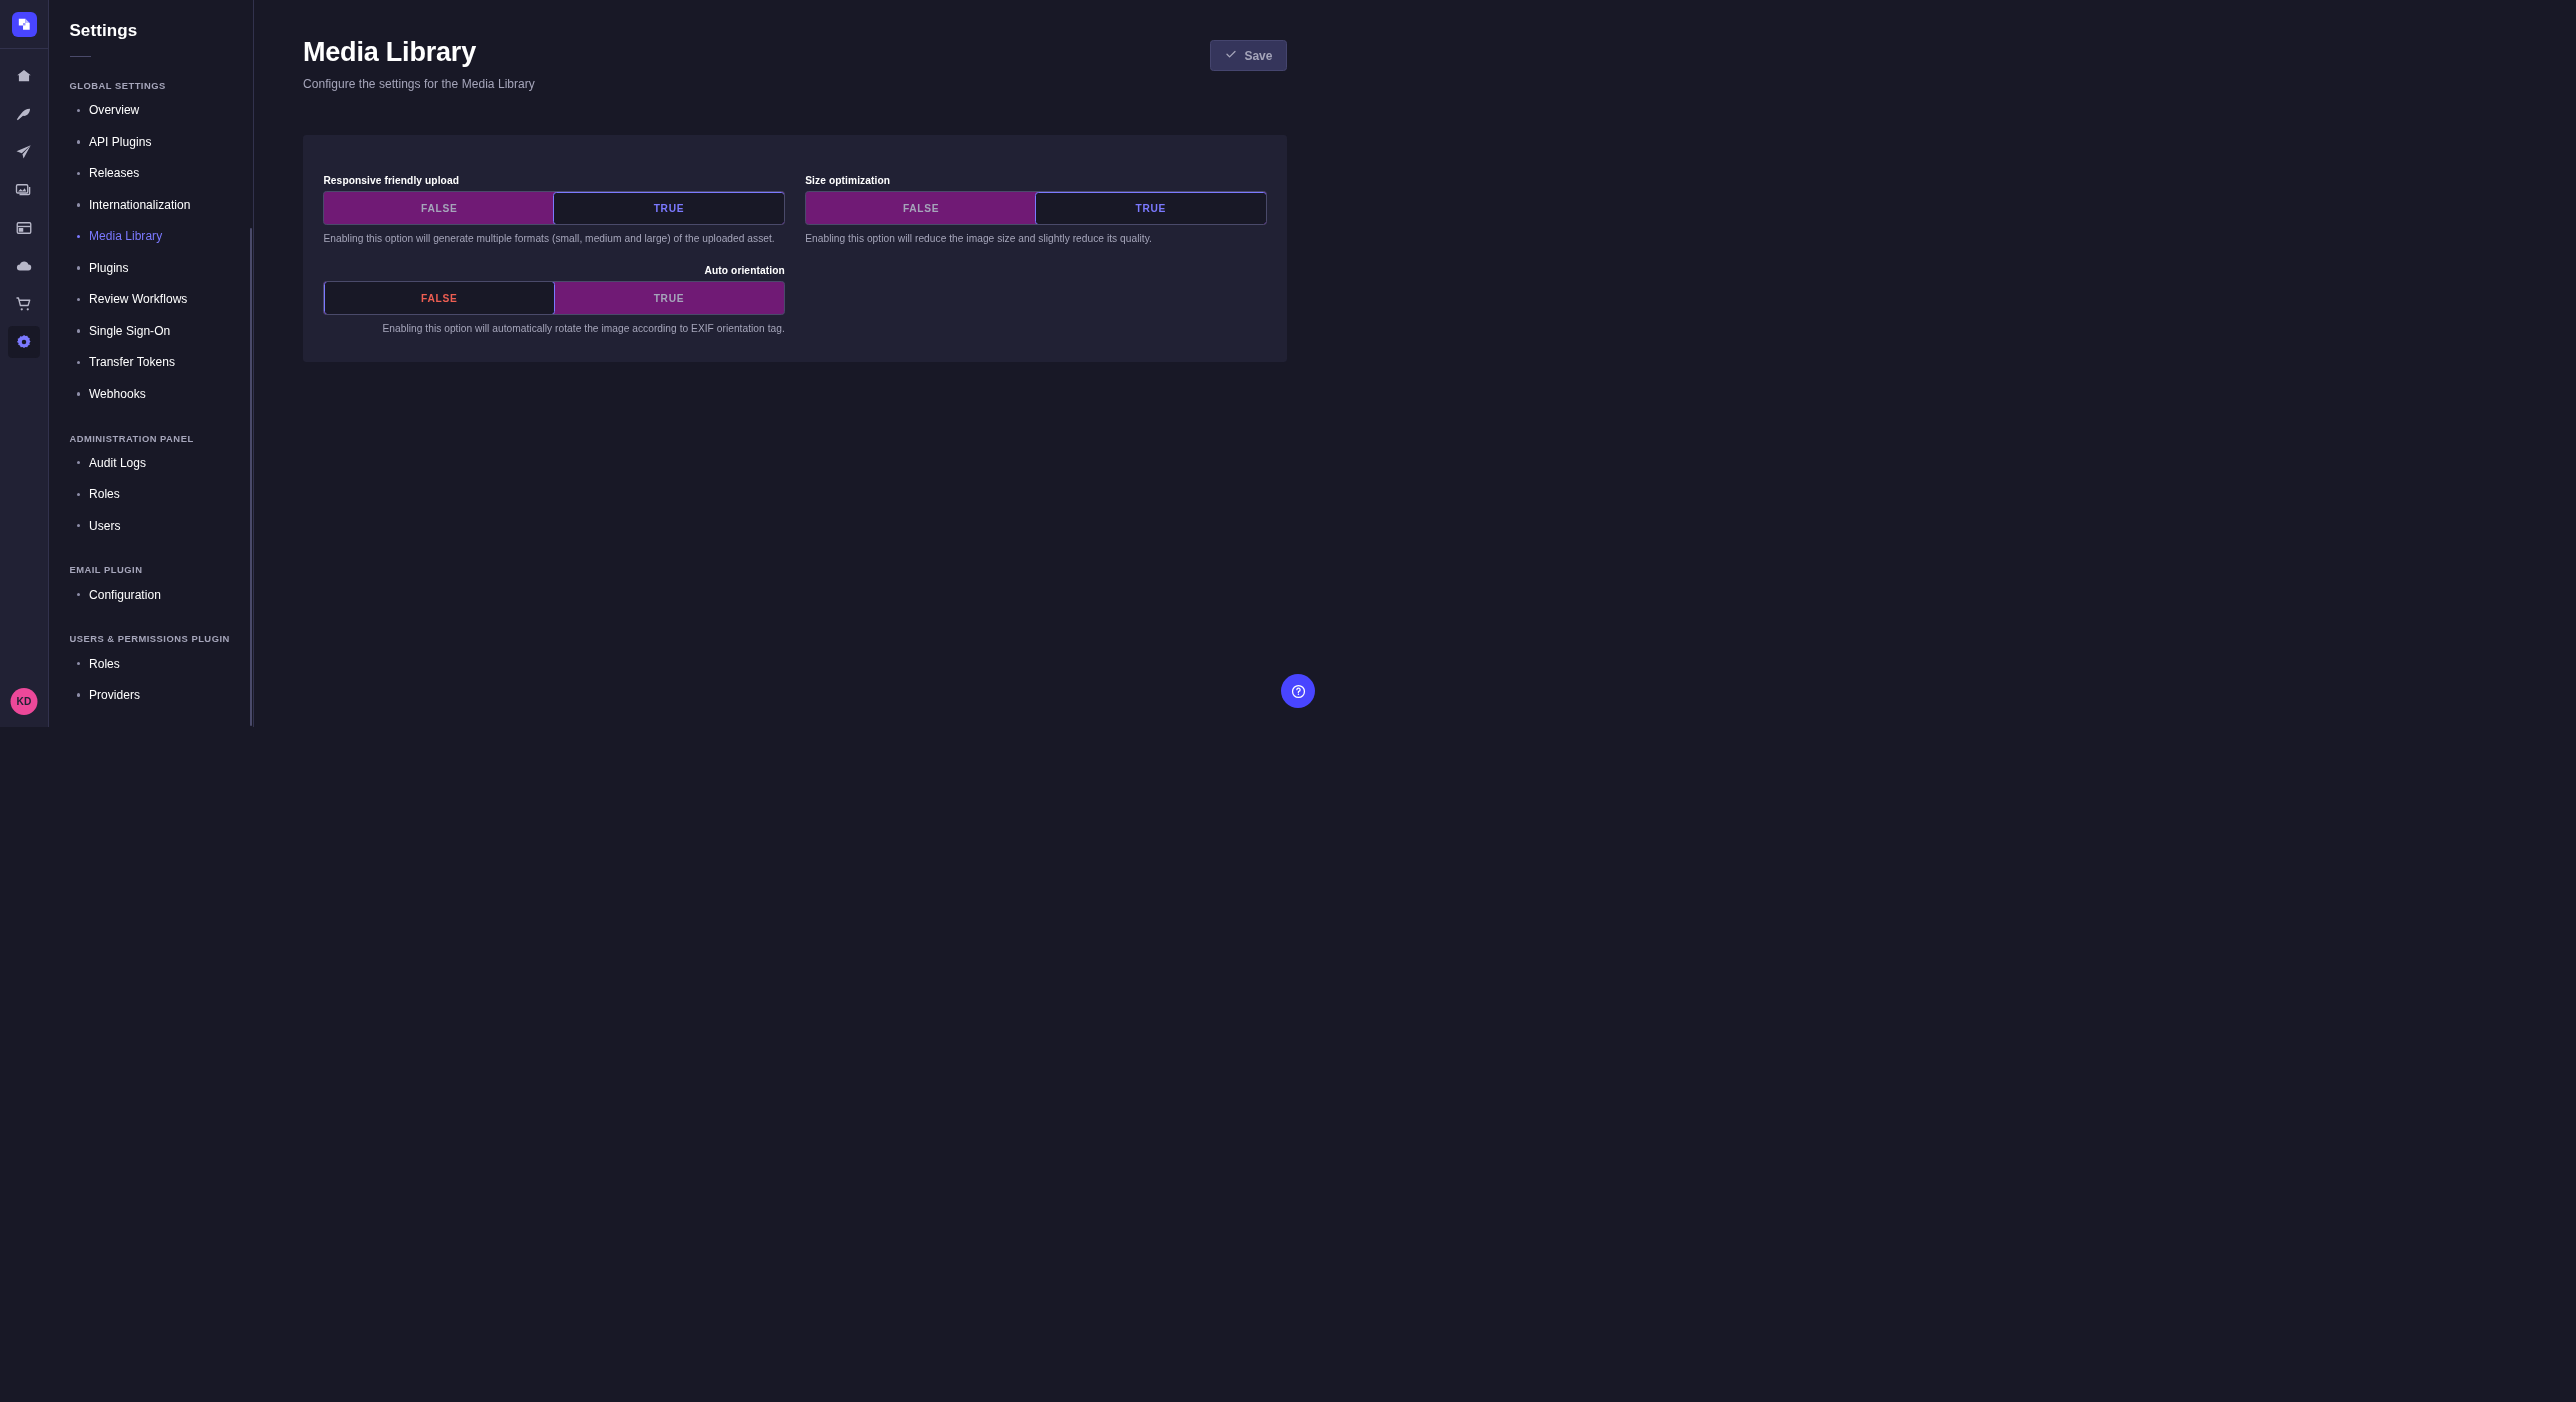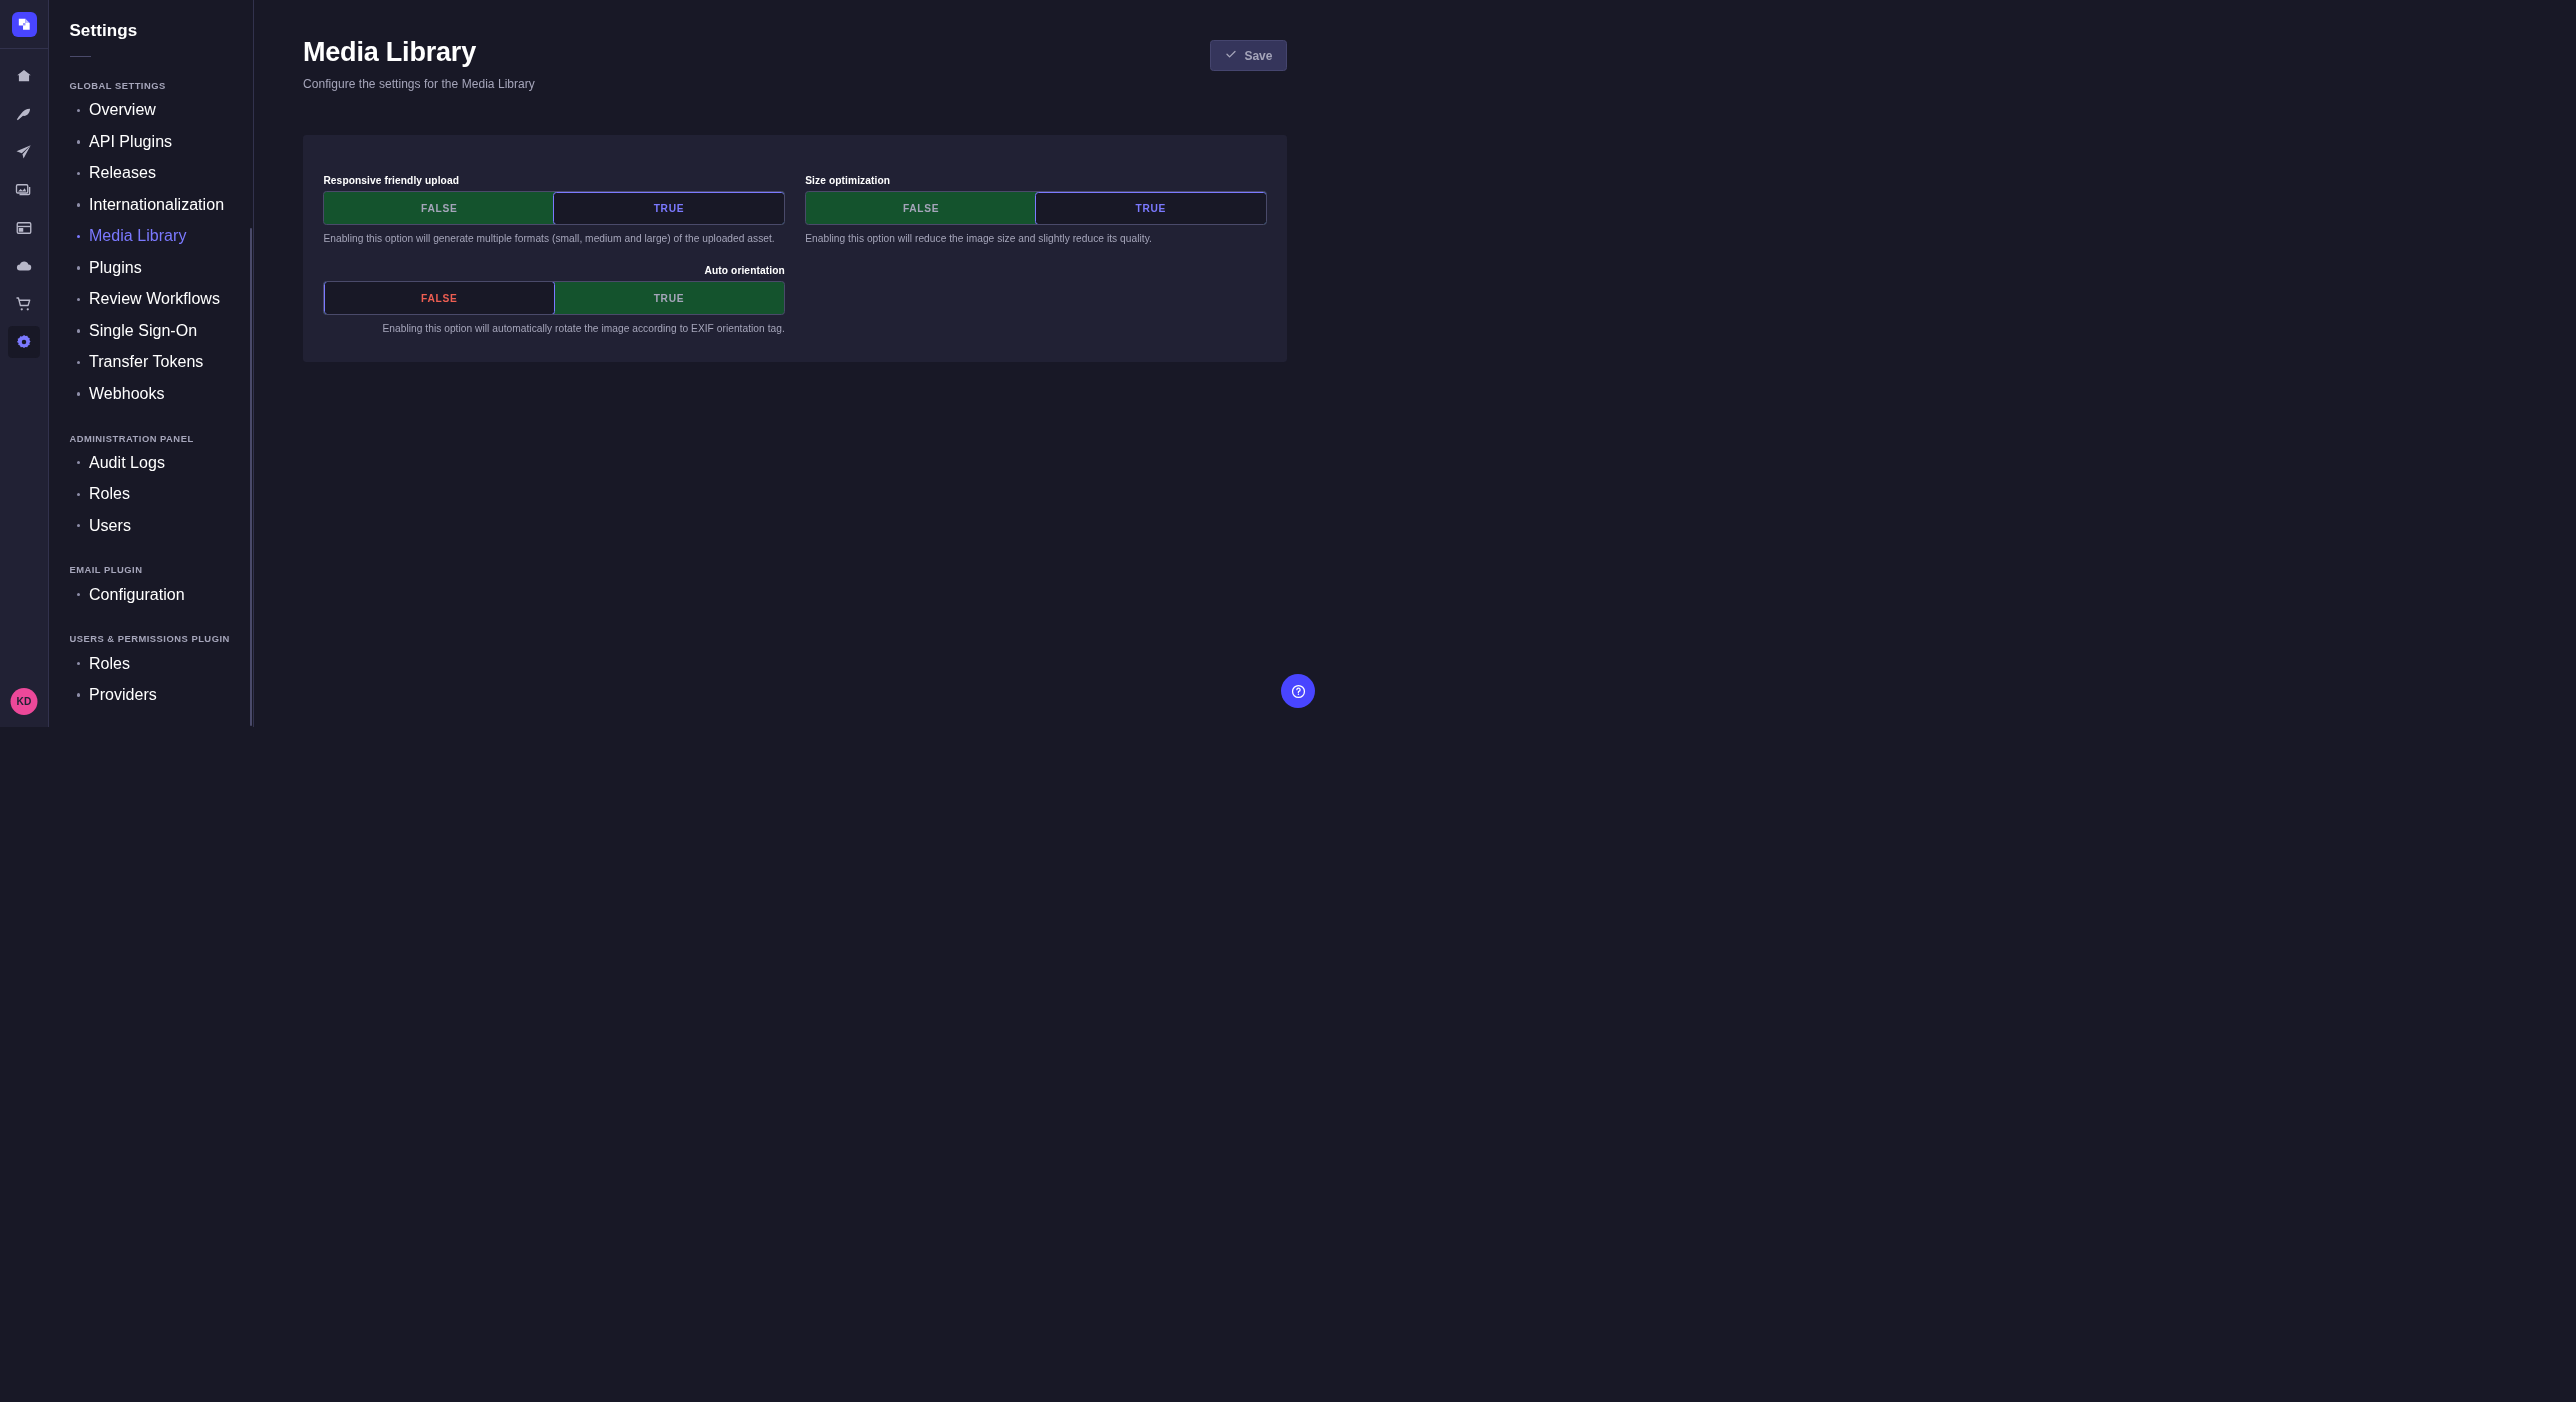--- a/index.html
+++ b/index.html
@@ -79,7 +79,7 @@
   }
   .sb-dot { width: 3.4px; height: 3.4px; border-radius: 50%; background: #8e8ea9; flex: 0 0 3.4px; }
   .sb-item.active .sb-dot { background: #7b79ff; }
-  .sb-label { font-size: 16px; color: #ffffff; letter-spacing: 0.04px; }
+  .sb-label { font-size: 12px; color: #ffffff; letter-spacing: 0.04px; }
   .sb-item.active .sb-label { color: #7b79ff; }
   .sb-item.active::after {
     content: ""; position: absolute; right: -20.4px; top: 2.6px;

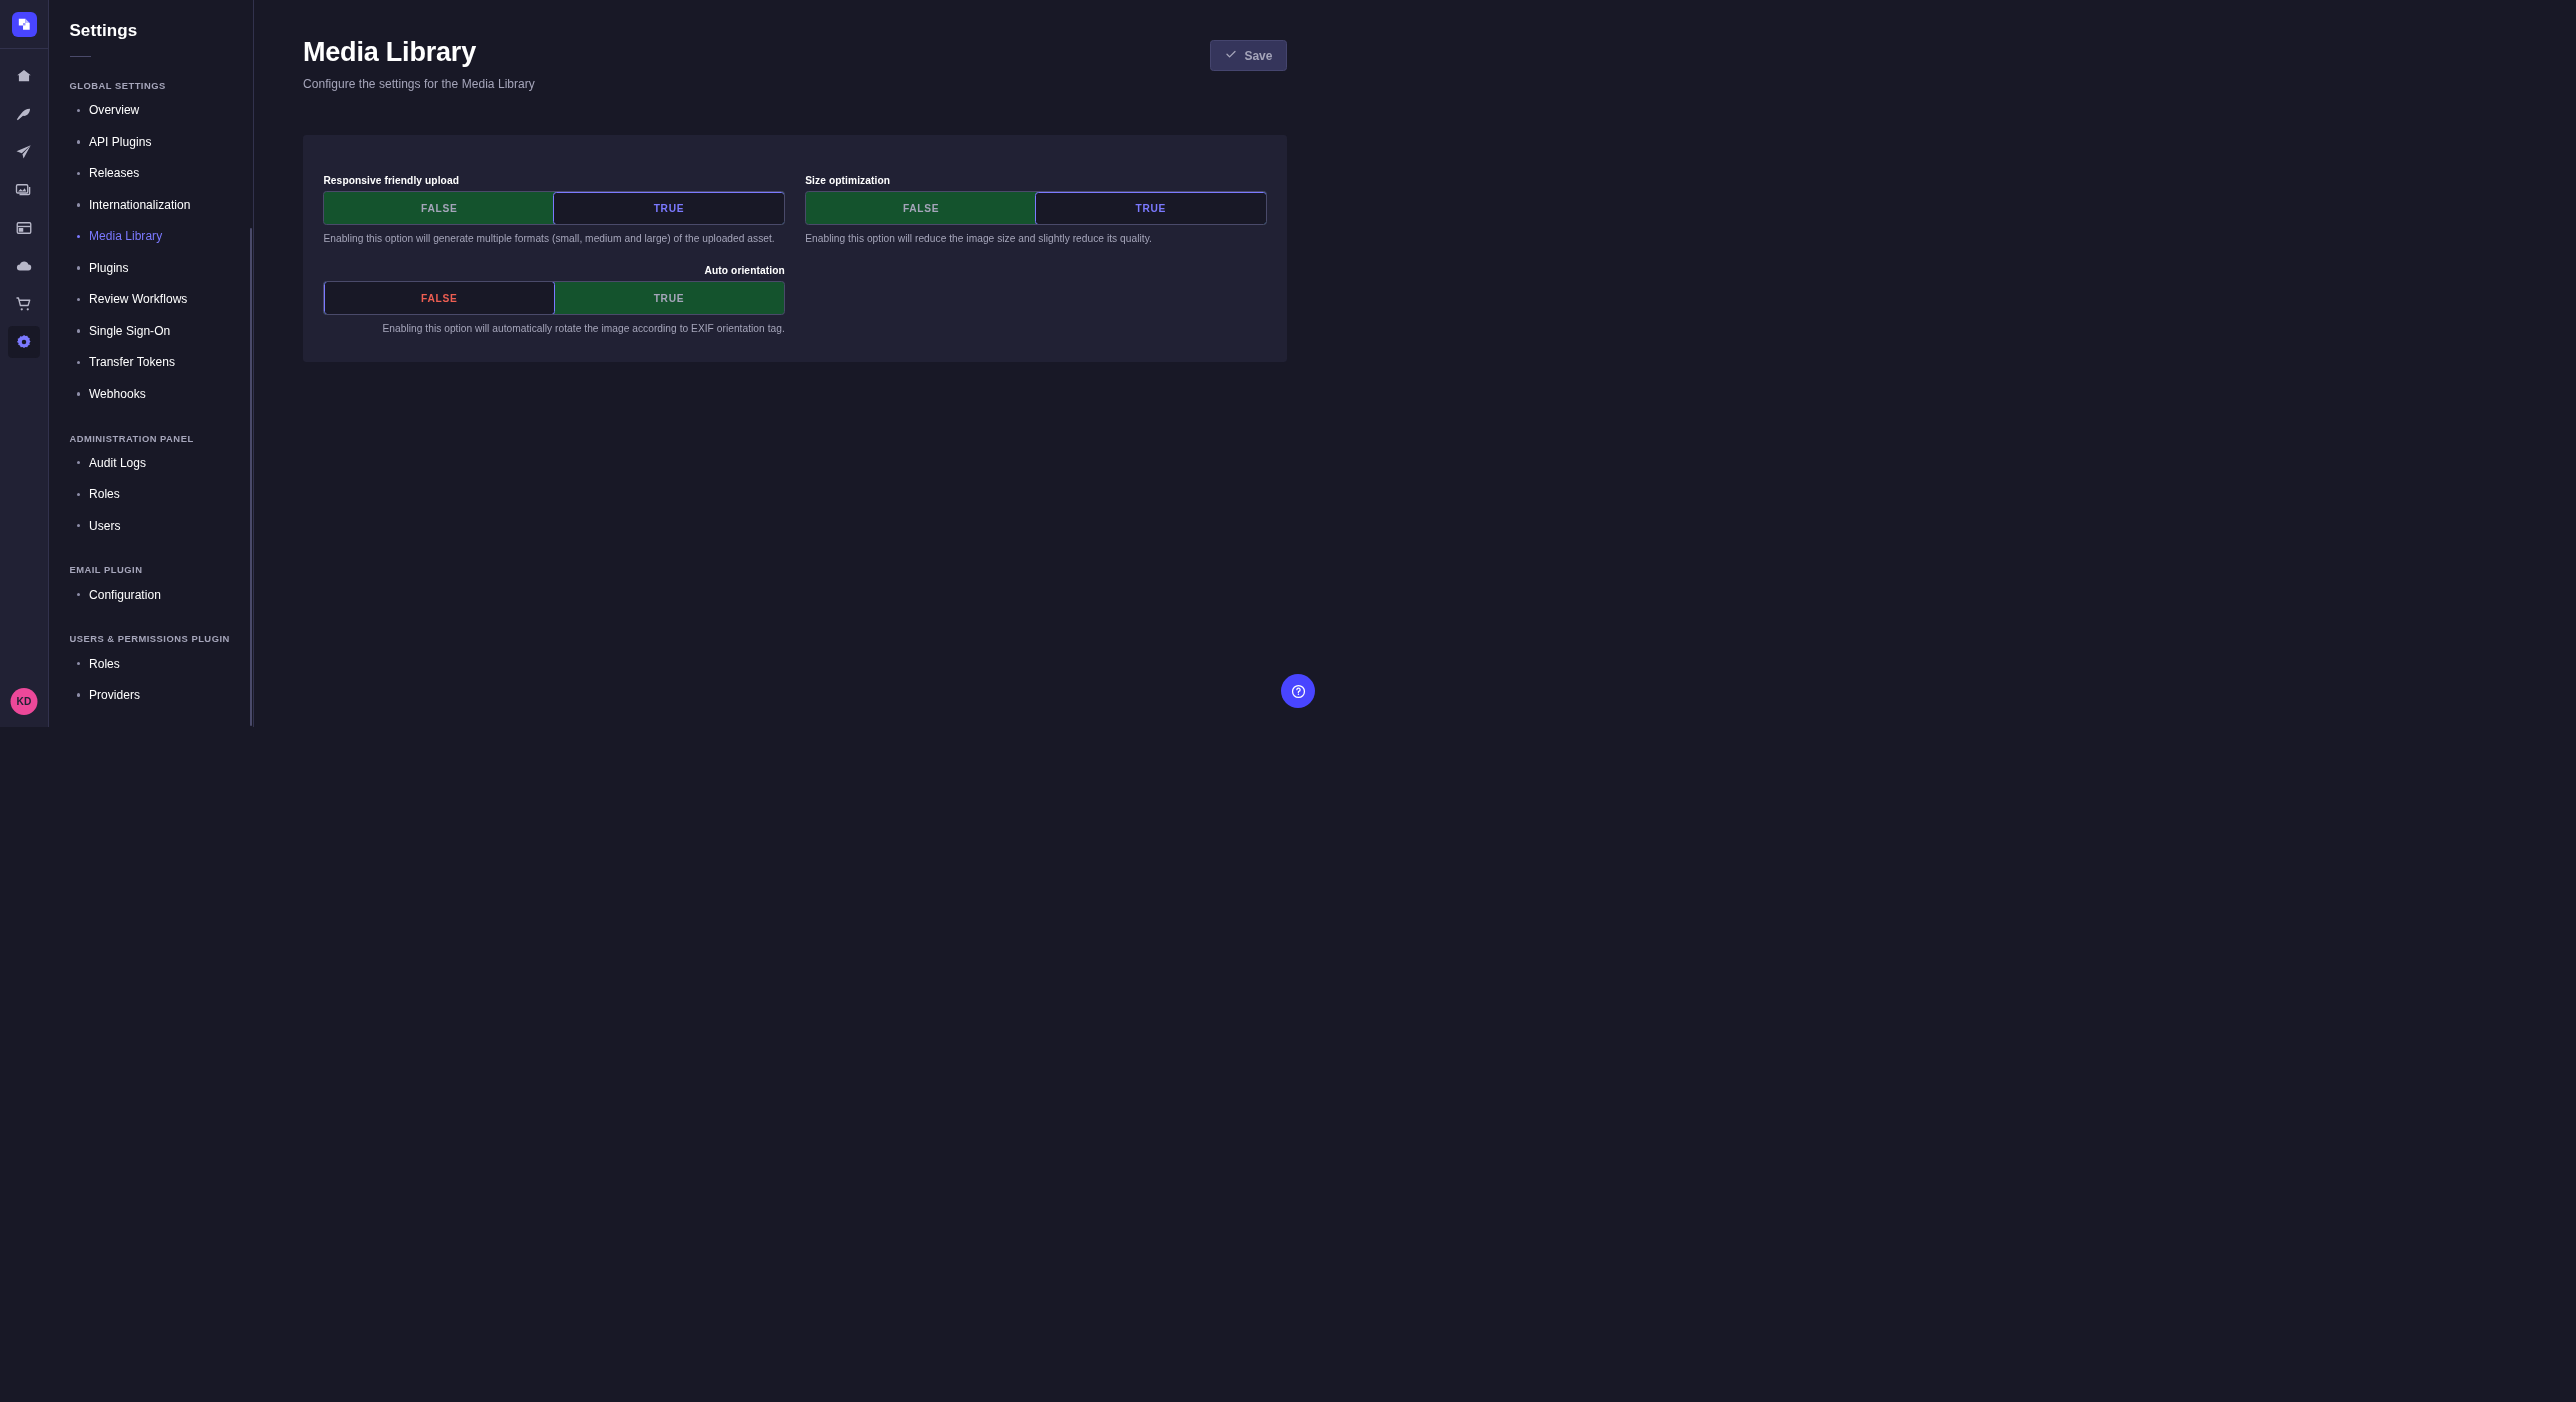--- a/index.html
+++ b/index.html
@@ -118,7 +118,7 @@
   .toggle {
     display: flex; height: 34px; width: 100%;
     border: 0.9px solid #4a4a6a; border-radius: 3.4px;
-    background: #14532d; overflow: hidden;
+    background: #701a75; overflow: hidden;
   }
   .seg {
     flex: 1 1 50%; display: flex; align-items: center; justify-content: center;

